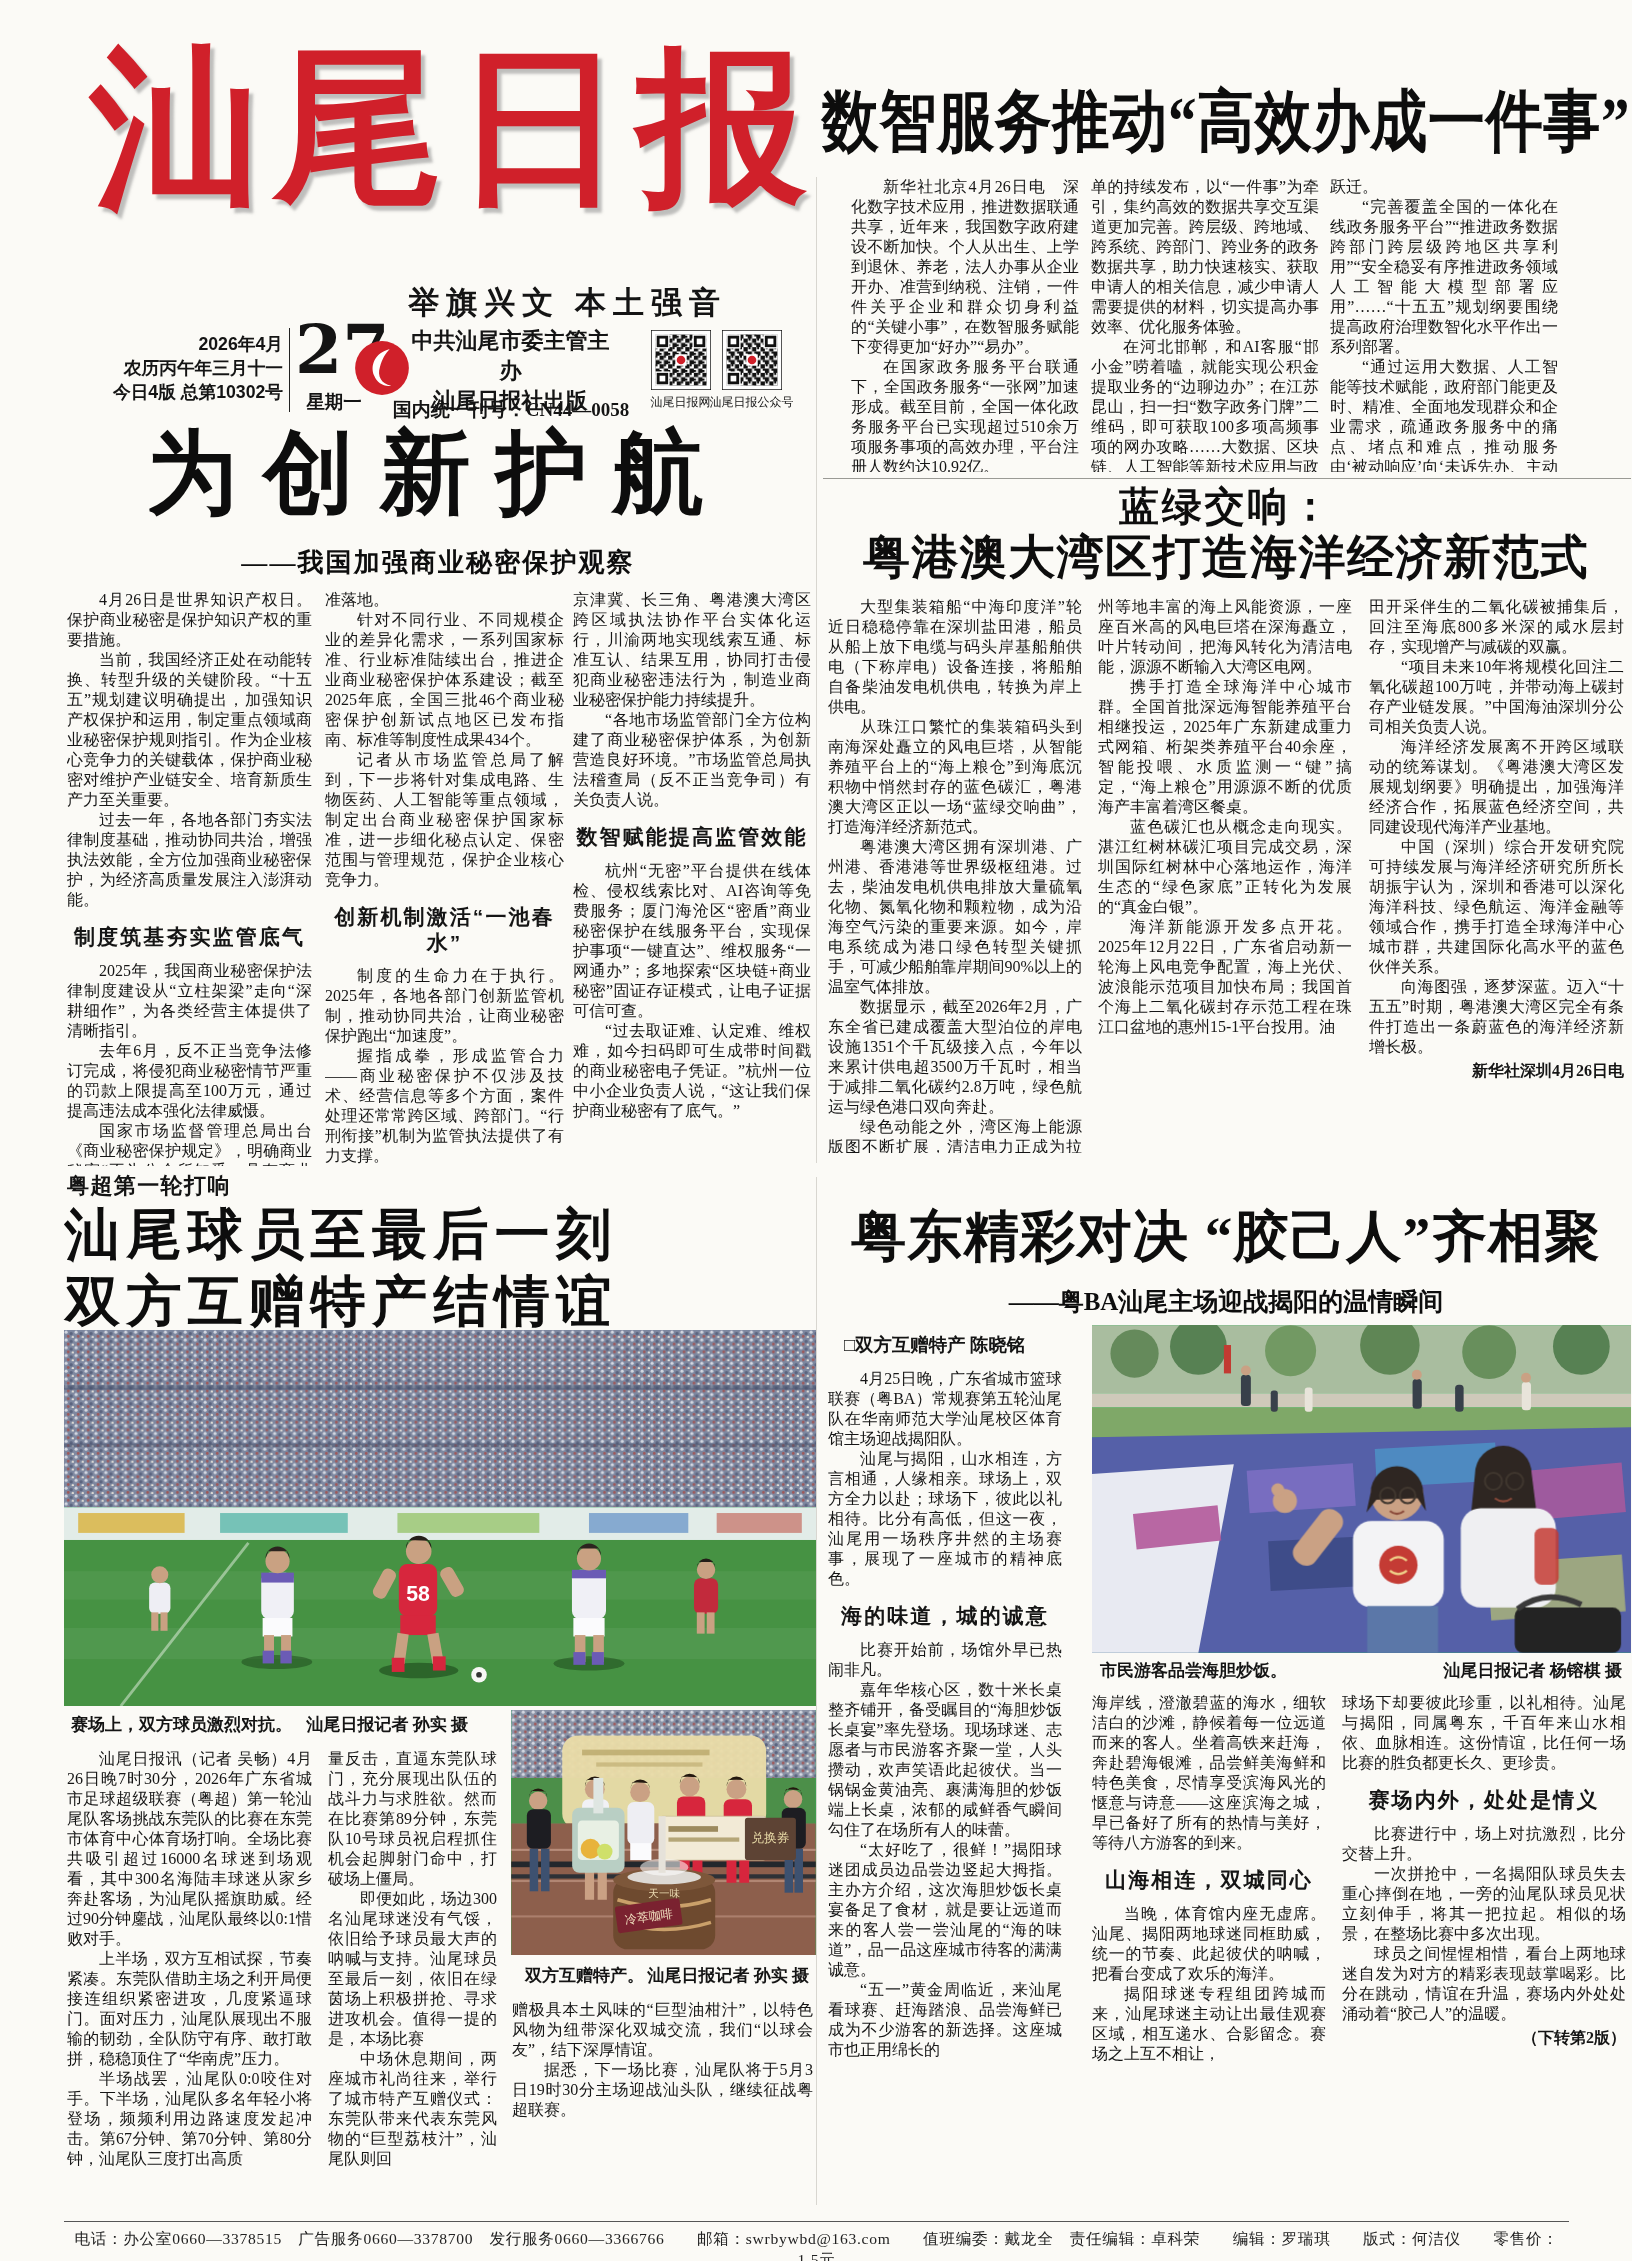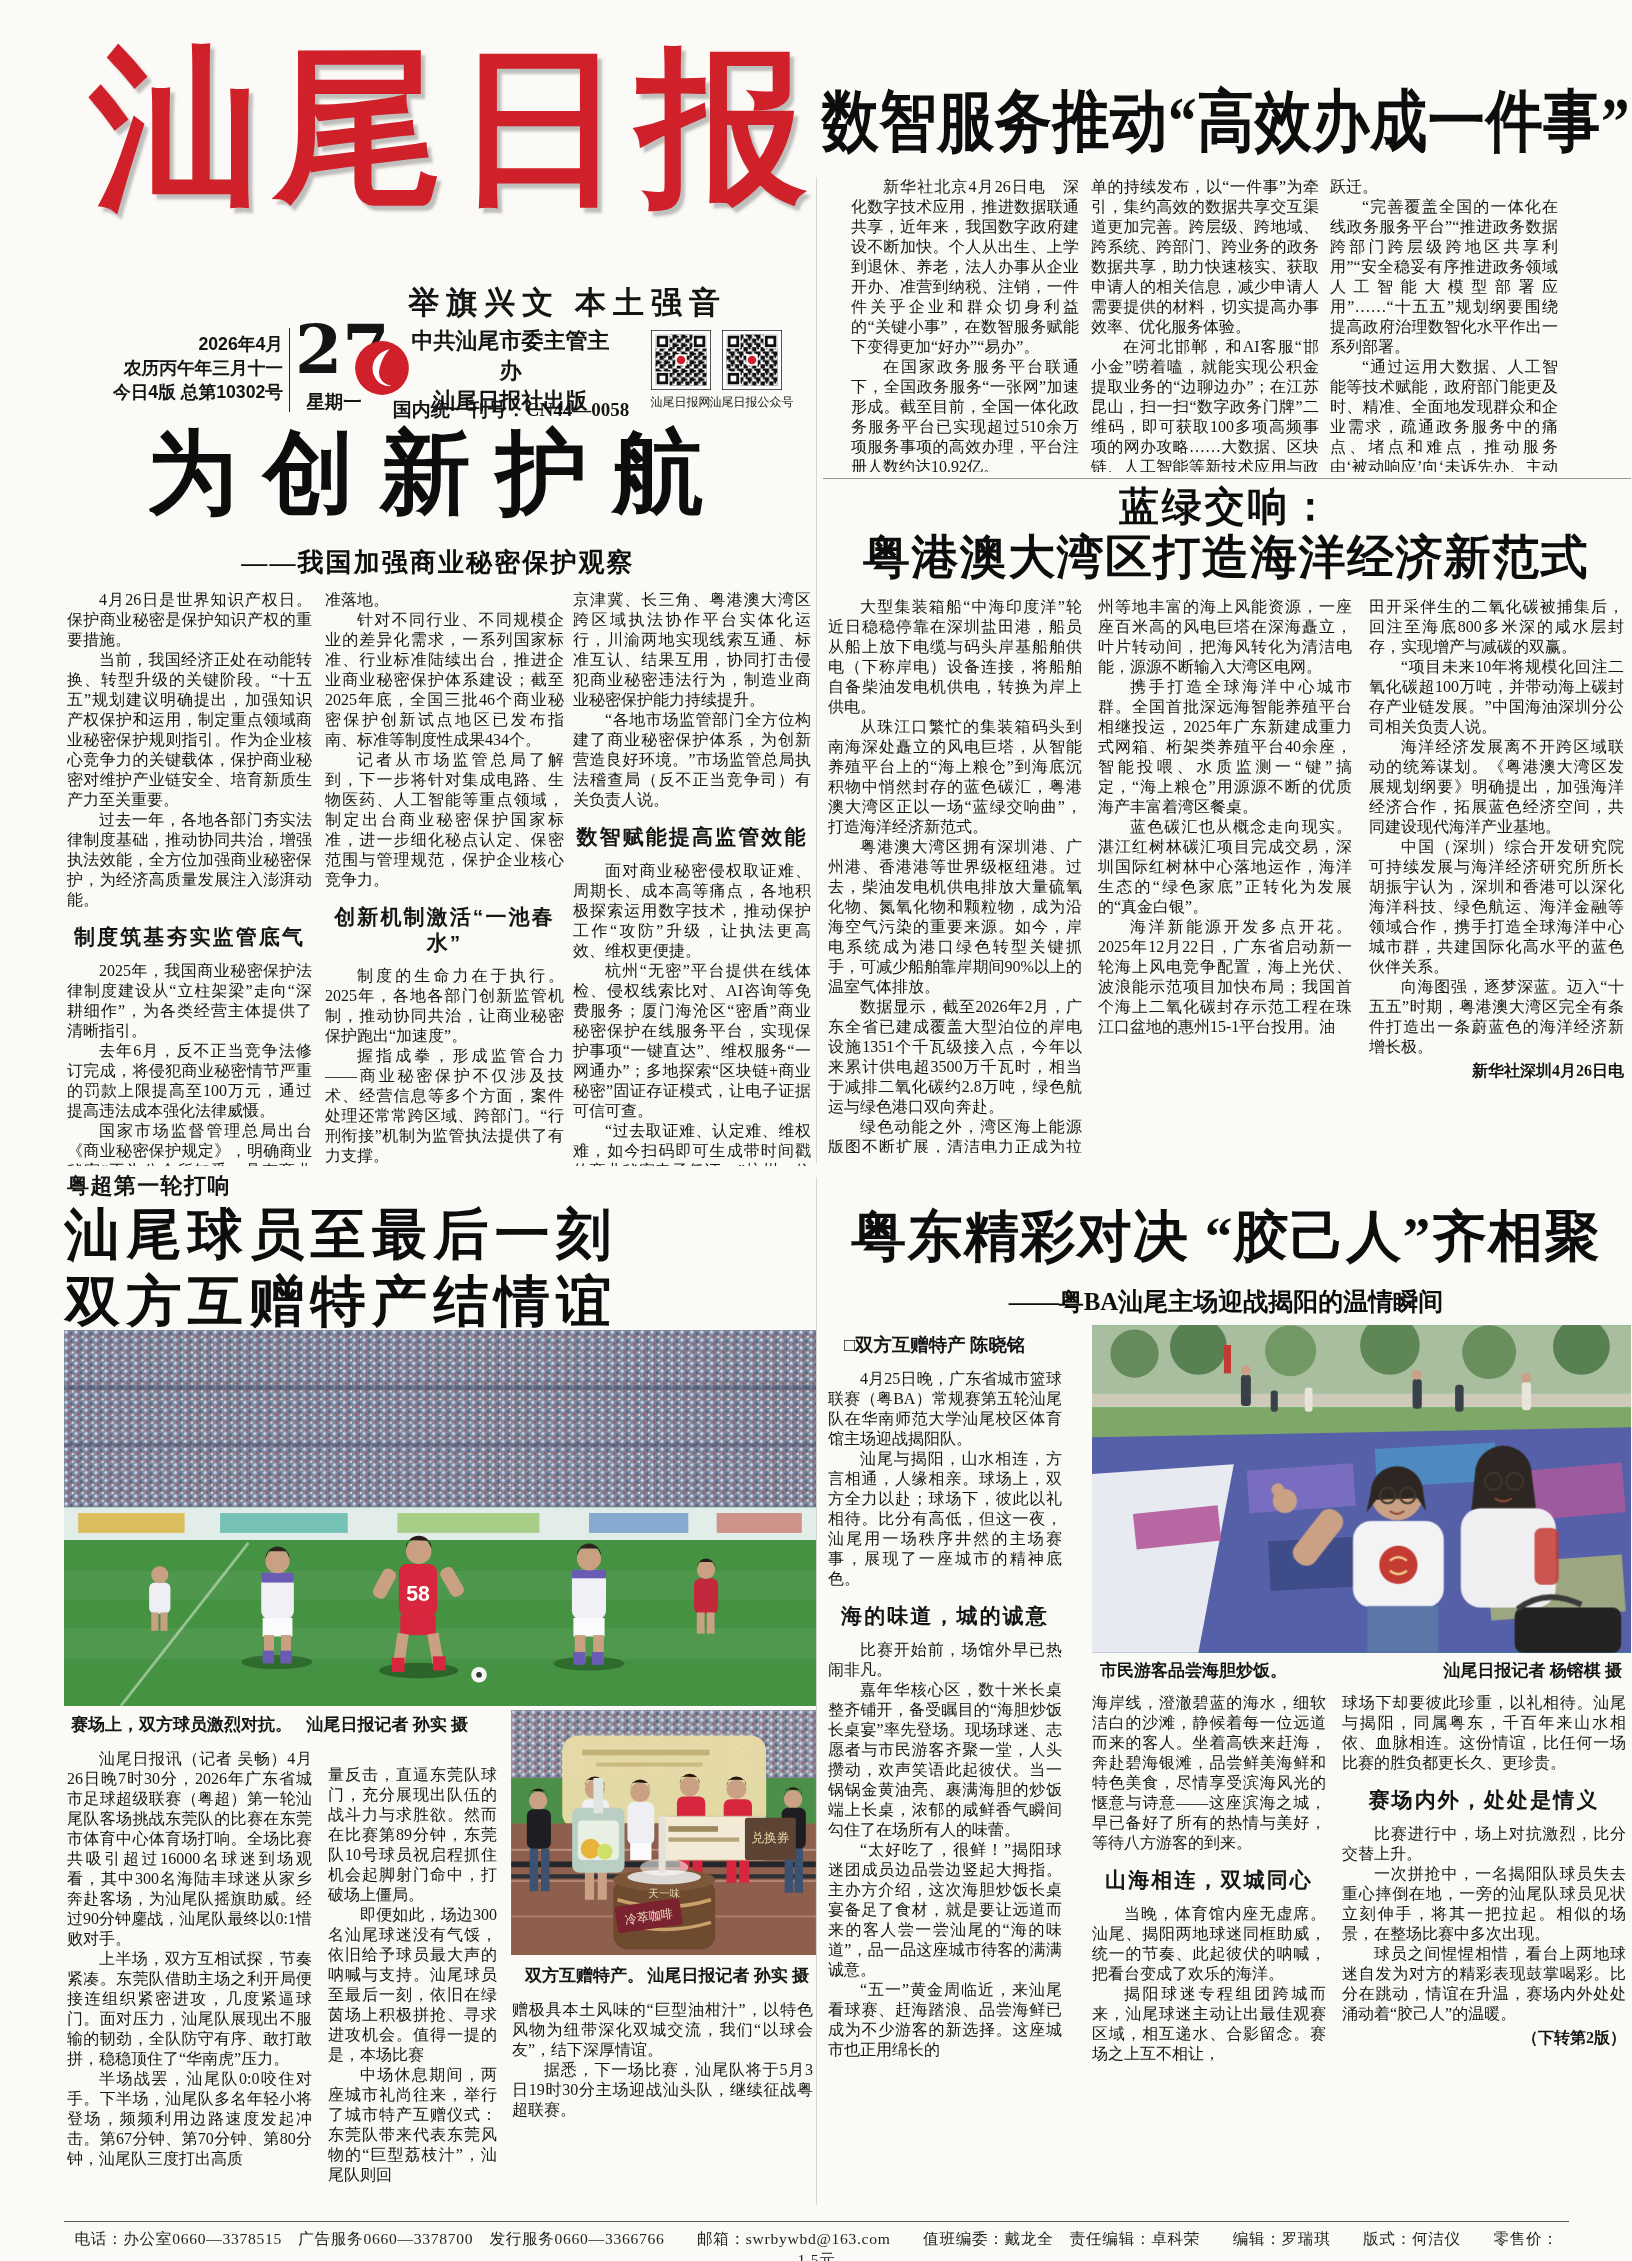--- a/index.html
+++ b/index.html
@@ -176,7 +176,6 @@
       <div class="para c">京津冀、长三角、粤港澳大湾区跨区域执法协作平台实体化运行，川渝两地实现线索互通、标准互认、结果互用，协同打击侵犯商业秘密违法行为，制造业商业秘密保护能力持续提升。</div>
       <div class="para p">“各地市场监管部门全方位构建了商业秘密保护体系，为创新营造良好环境。”市场监管总局执法稽查局（反不正当竞争司）有关负责人说。</div>
       <div class="para h">数智赋能提高监管效能</div>
-      <div class="para p">面对商业秘密侵权取证难、周期长、成本高等痛点，各地积极探索运用数字技术，推动保护工作“攻防”升级，让执法更高效、维权更便捷。</div>
       <div class="para p">杭州“无密”平台提供在线体检、侵权线索比对、AI咨询等免费服务；厦门海沧区“密盾”商业秘密保护在线服务平台，实现保护事项“一键直达”、维权服务“一网通办”；多地探索“区块链+商业秘密”固证存证模式，让电子证据可信可查。</div>
       <div class="para p">“过去取证难、认定难、维权难，如今扫码即可生成带时间戳的商业秘密电子凭证。”杭州一位中小企业负责人说，“这让我们保护商业秘密有了底气。”</div>
     </div>

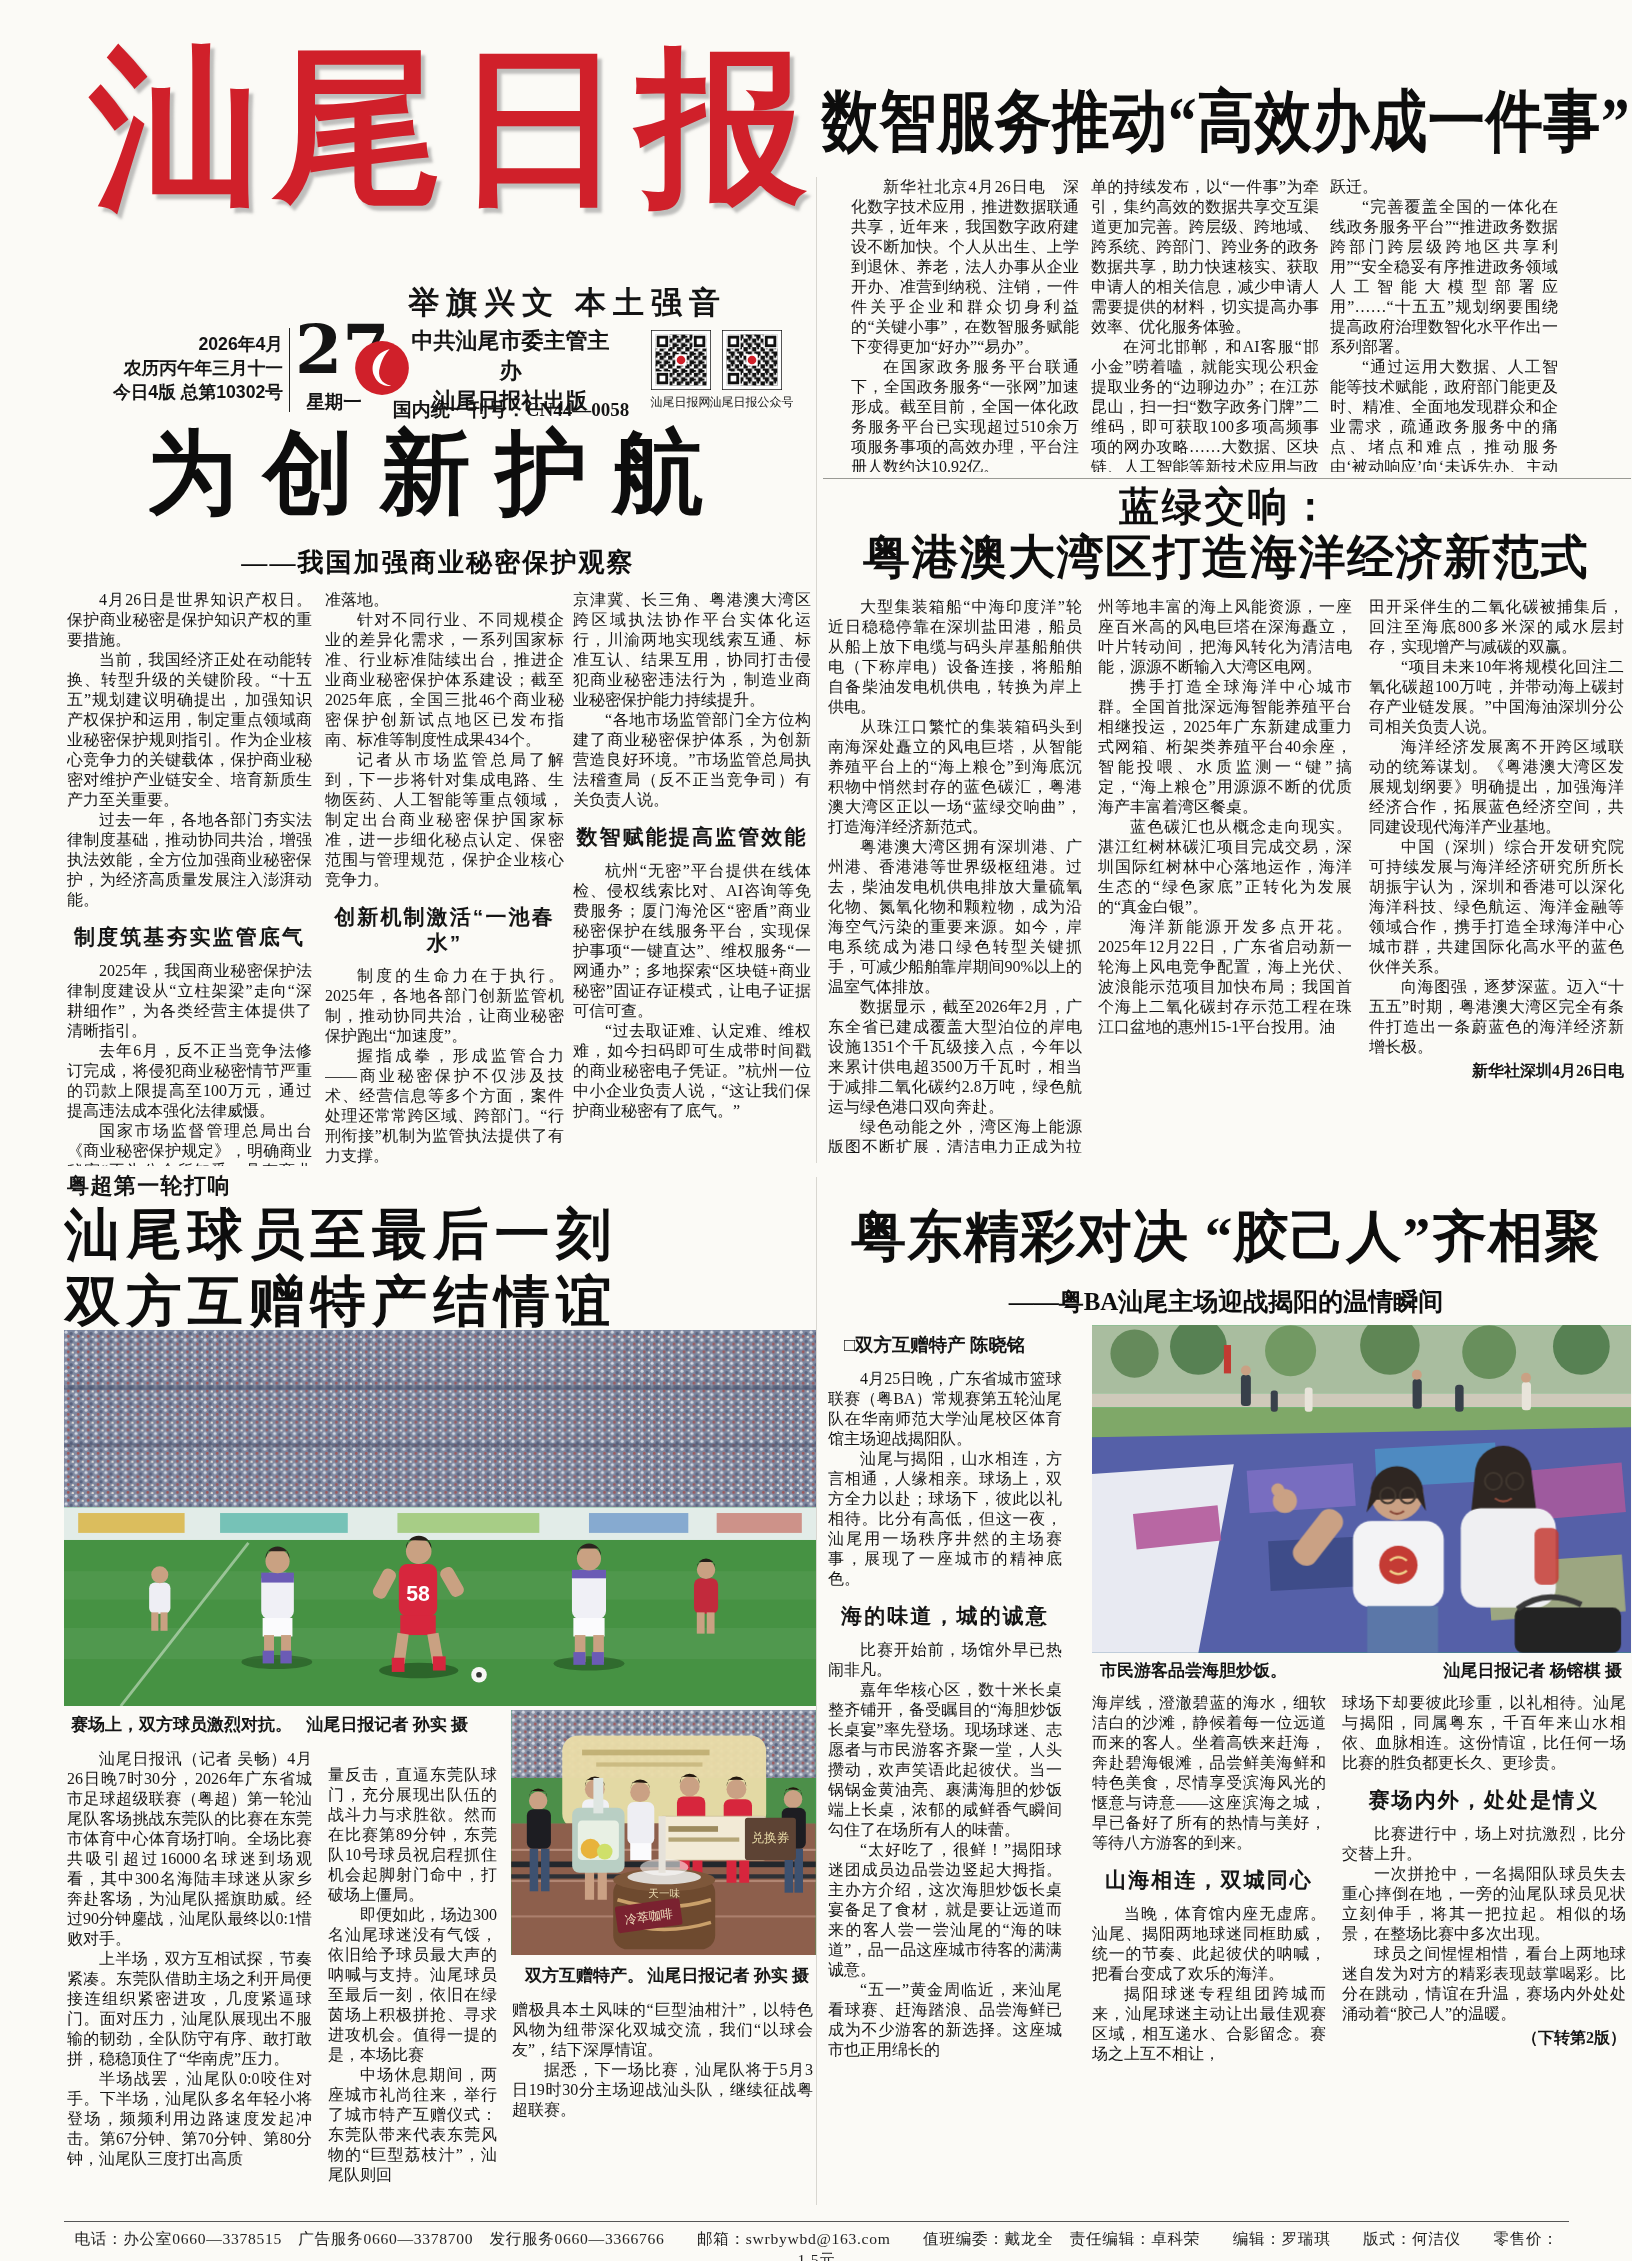--- a/index.html
+++ b/index.html
@@ -288,7 +288,7 @@
       <div class="para p">上半场，双方互相试探，节奏紧凑。东莞队借助主场之利开局便接连组织紧密进攻，几度紧逼球门。面对压力，汕尾队展现出不服输的韧劲，全队防守有序、敢打敢拼，稳稳顶住了“华南虎”压力。</div>
       <div class="para p">半场战罢，汕尾队0:0咬住对手。下半场，汕尾队多名年轻小将登场，频频利用边路速度发起冲击。第67分钟、第70分钟、第80分钟，汕尾队三度打出高质</div>
     </div>
-  <div class="col" style="left:328px;top:1749px;width:169px;height:457px;margin-top:16px;">
+  <div class="col" style="left:328px;top:1749px;width:169px;height:457px;">
       <div class="para c">量反击，直逼东莞队球门，充分展现出队伍的战斗力与求胜欲。然而在比赛第89分钟，东莞队10号球员祝启程抓住机会起脚射门命中，打破场上僵局。</div>
       <div class="para p">即便如此，场边300名汕尾球迷没有气馁，依旧给予球员最大声的呐喊与支持。汕尾球员至最后一刻，依旧在绿茵场上积极拼抢、寻求进攻机会。值得一提的是，本场比赛</div>
       <div class="para p">中场休息期间，两座城市礼尚往来，举行了城市特产互赠仪式：东莞队带来代表东莞风物的“巨型荔枝汁”，汕尾队则回</div>

